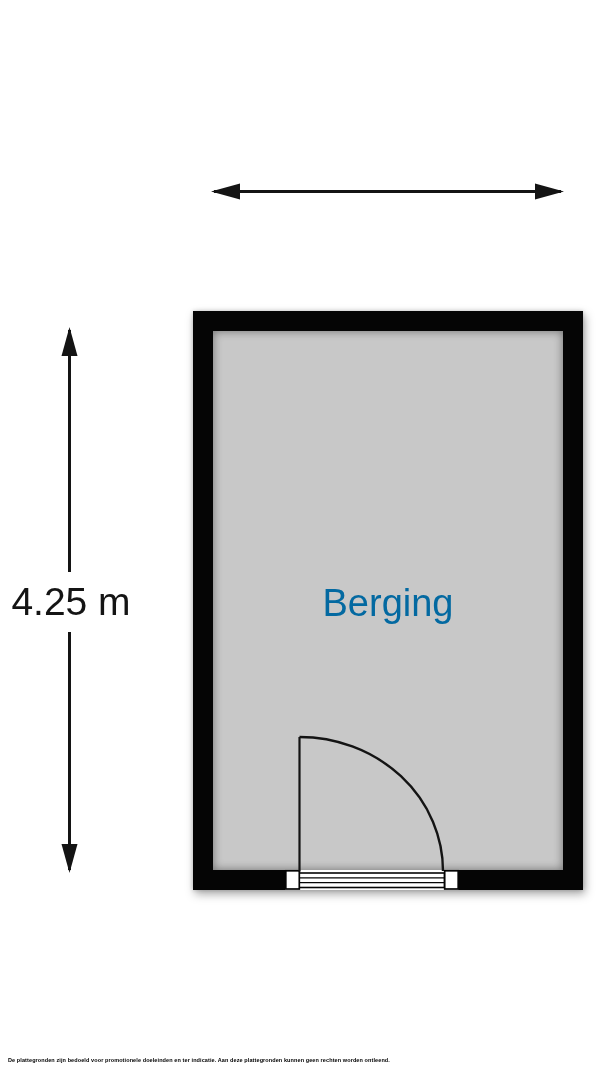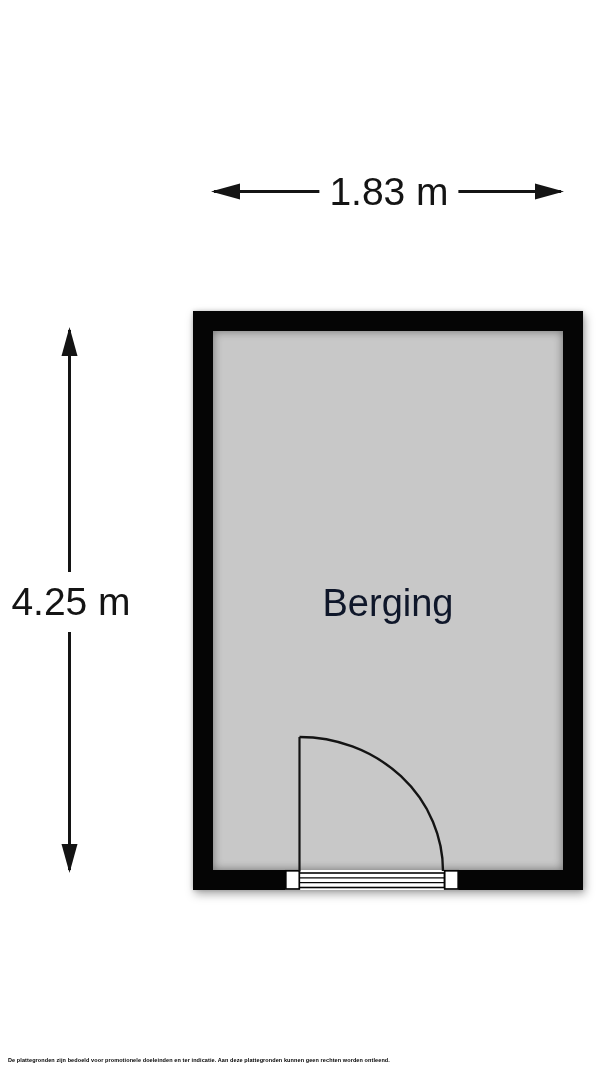--- a/index.html
+++ b/index.html
@@ -122,7 +122,6 @@
     </g>
   </svg>
 
-  <div class="dim-label h">1.83 m</div>
   <div class="dim-label v">4.25 m</div>
   <div class="room-label">Berging</div>
   <div class="disclaimer">De plattegronden zijn bedoeld voor promotionele doeleinden en ter indicatie. Aan deze plattegronden kunnen geen rechten worden ontleend.</div>

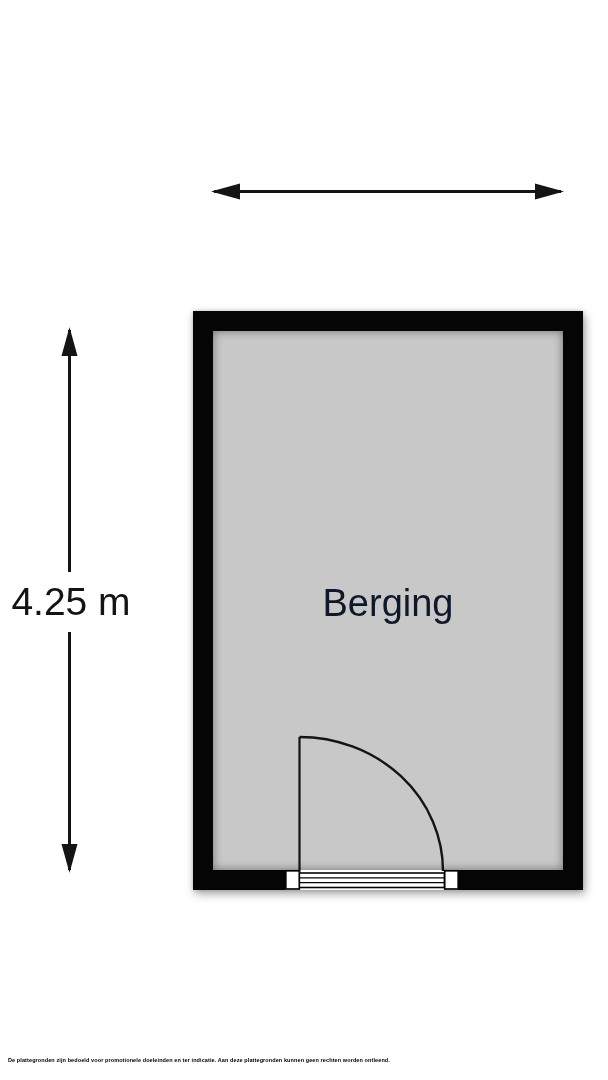--- a/index.html
+++ b/index.html
@@ -44,7 +44,7 @@
     top: 603px;
     transform: translate(-50%, -50%);
     font-size: 38px;
-    color: #0f172a;
+    color: #0369a1;
     white-space: nowrap;
     z-index: 3;
   }

